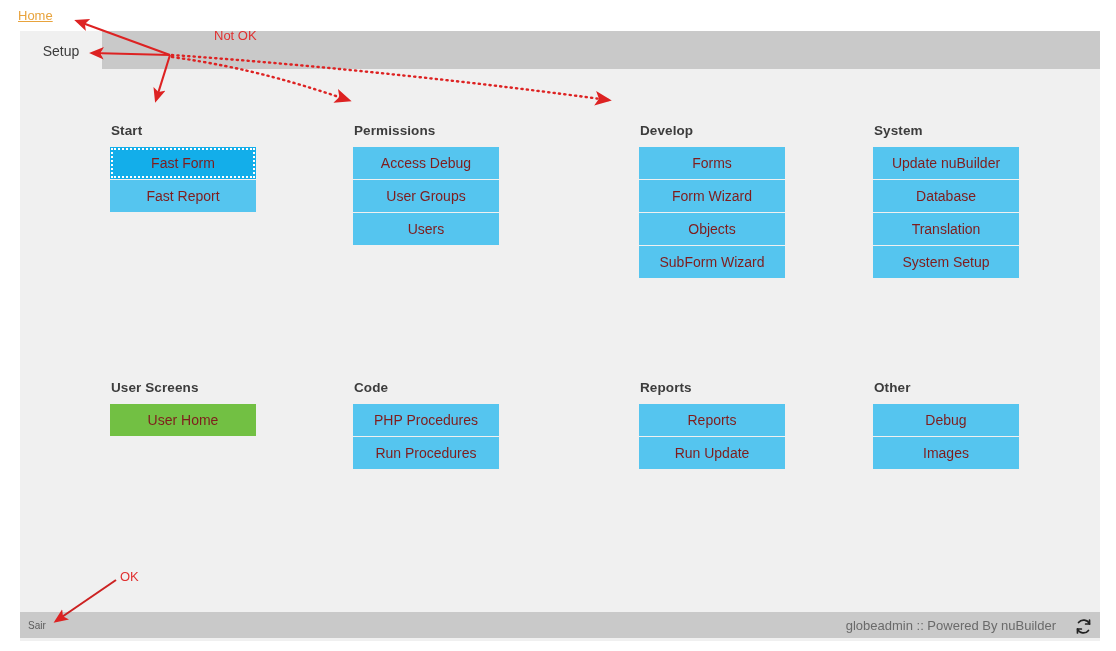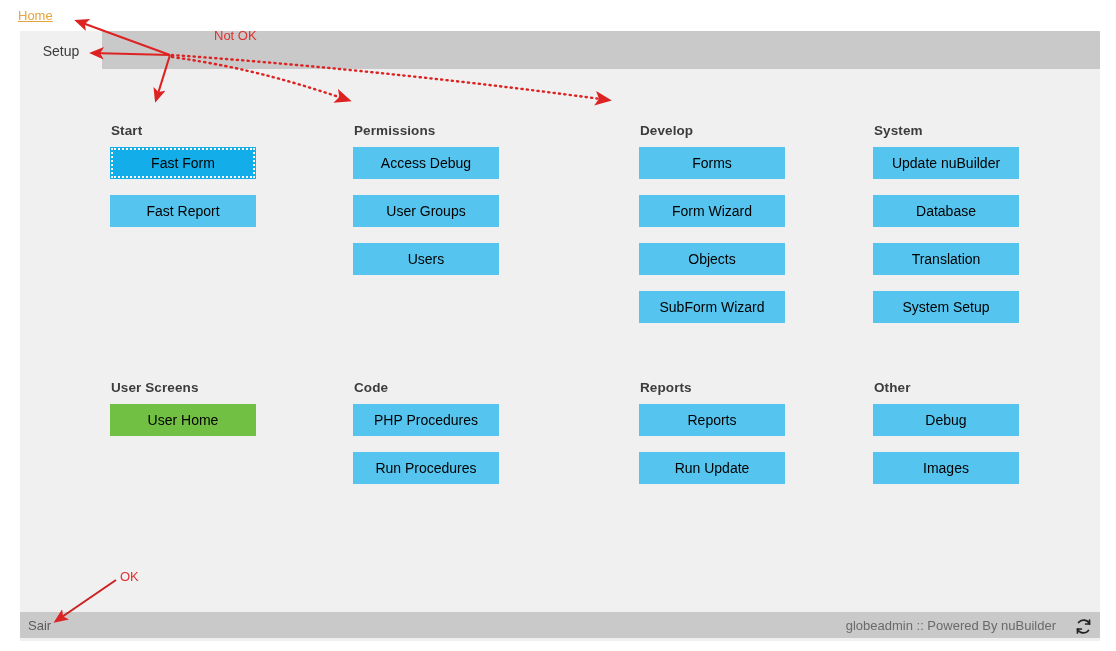--- a/index.html
+++ b/index.html
@@ -90,10 +90,10 @@
     width: 146px;
     height: 32px;
     line-height: 32px;
-    margin-bottom: 16px;
+    margin-bottom: 1px;
     border: none;
     background: #55c5ef;
-    color: #000000;
+    color: #7f1d1d;
     font-size: 14px;
     font-family: "Liberation Sans", sans-serif;
     text-align: center;

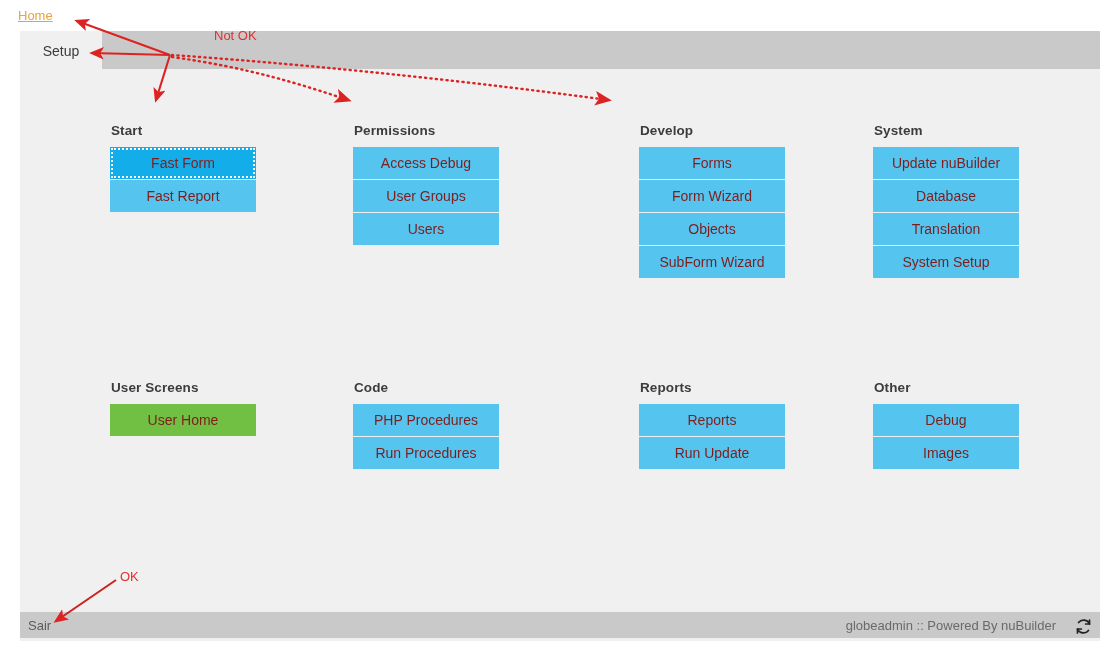--- a/index.html
+++ b/index.html
@@ -134,7 +134,7 @@
     padding: 0 8px 0 8px;
   }
   #logout-link {
-    font-size: 13px;
+    font-size: 10px;
     color: #5c5c5c;
   }
   #footer-right {

